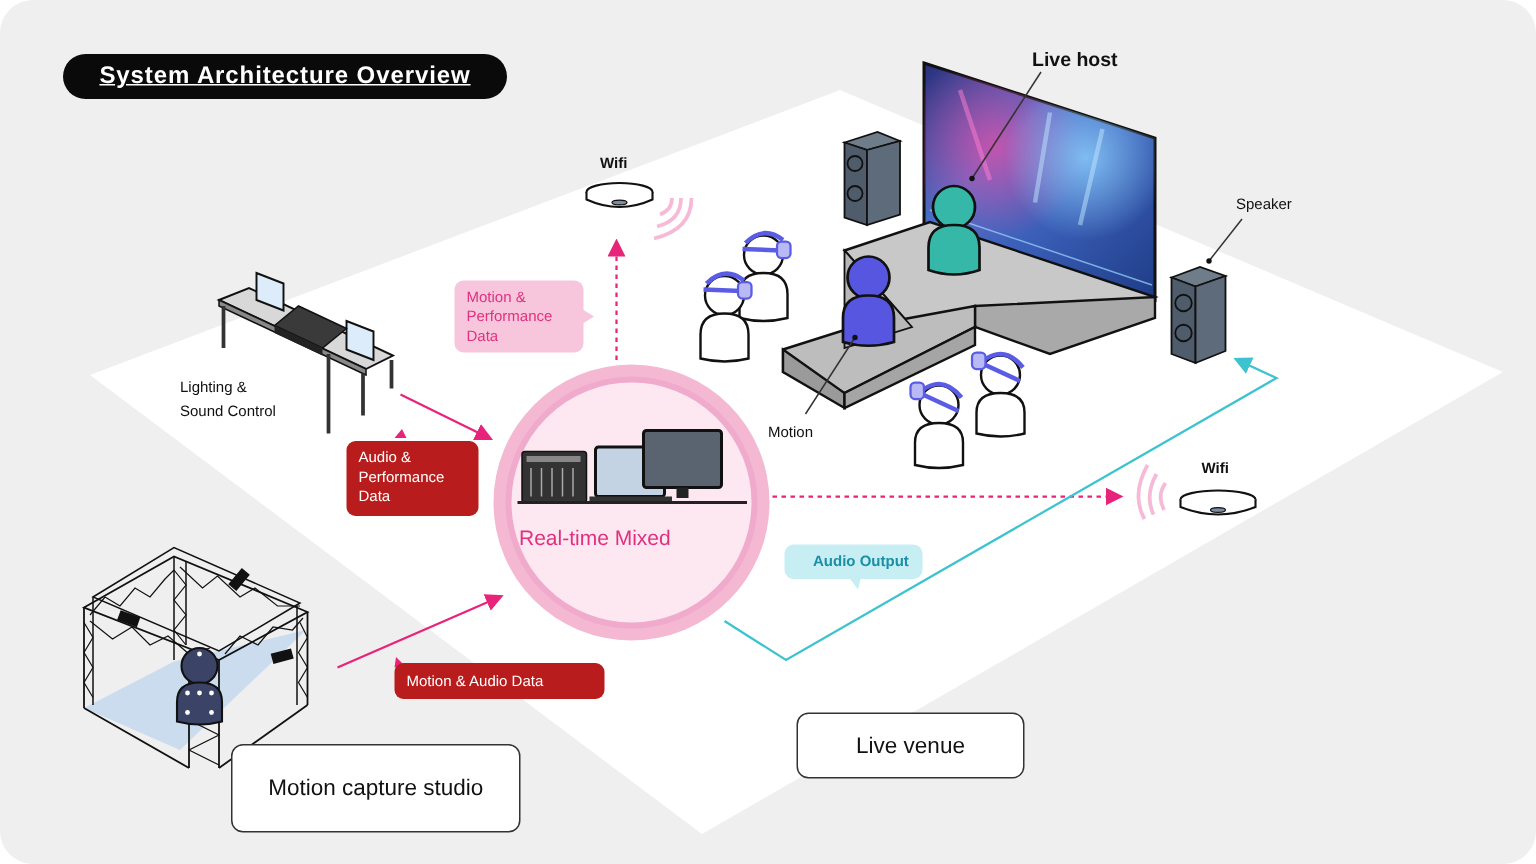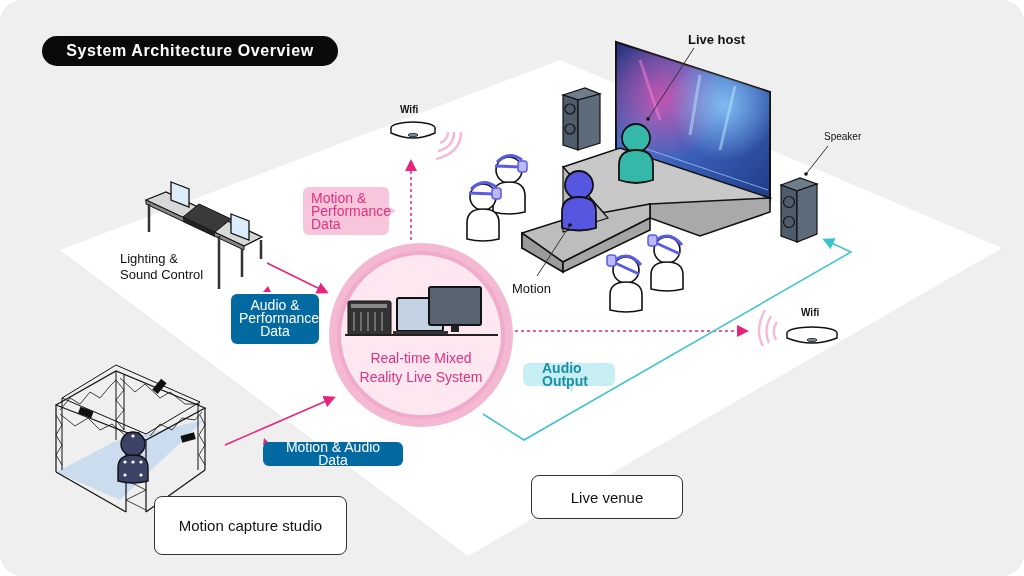--- a/index.html
+++ b/index.html
@@ -7,7 +7,7 @@
   #stage{position:relative;width:1024px;height:576px;background:#efefef;border-radius:22px;overflow:hidden;}
   svg.bg{position:absolute;left:0;top:0;}
   .title-pill{position:absolute;left:42px;top:36px;width:296px;height:30px;background:#0a0a0a;color:#fff;border-radius:15px;
-    font-size:16px;font-weight:bold;letter-spacing:0.6px;display:flex;align-items:center;justify-content:center;}
+    font-size:16px;font-weight:bold;letter-spacing:0.6px;display:flex;align-items:center;justify-content:center;text-decoration:underline;}
   .lbl{position:absolute;color:#111;font-size:13px;line-height:16px;}
   .lbl.sm{font-size:10px;}
   .lbl.bold{font-weight:bold;font-size:10px;}

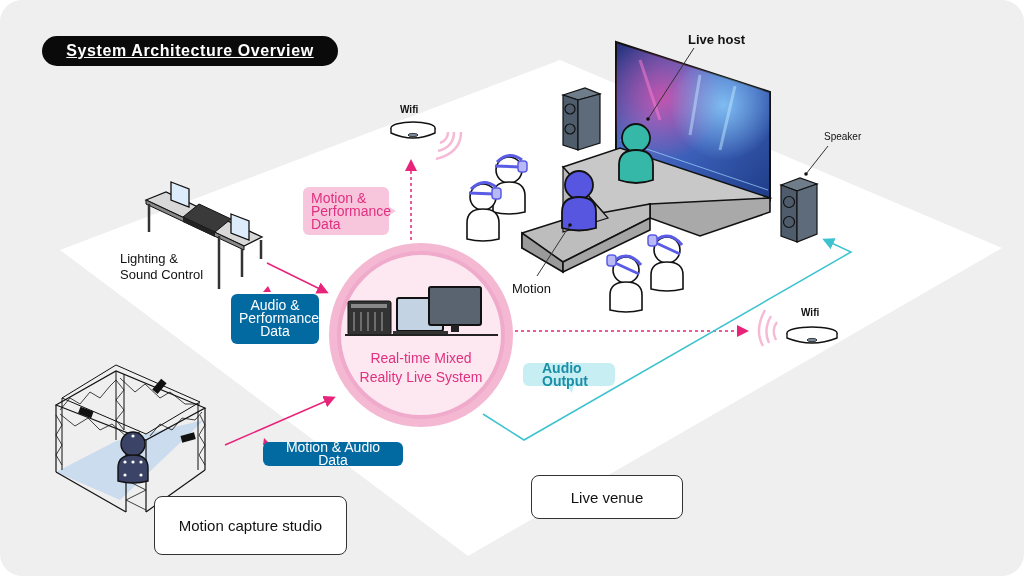--- a/index.html
+++ b/index.html
@@ -11,7 +11,7 @@
   .lbl{position:absolute;color:#111;font-size:13px;line-height:16px;}
   .lbl.sm{font-size:10px;}
   .lbl.bold{font-weight:bold;font-size:10px;}
-  .bubble{position:absolute;border-radius:6px;font-size:14px;line-height:13px;padding:5px 8px;box-sizing:border-box;}
+  .bubble{position:absolute;border-radius:6px;font-size:10px;line-height:13px;padding:5px 8px;box-sizing:border-box;}
   .bubble.hot{background:#0369a1;color:#fff;text-align:center;}
   .bubble.soft{background:#f7c6dc;color:#e0307f;}
   .bubble.cyan{background:#c7eef3;color:#1a8fa6;padding-left:19px;}

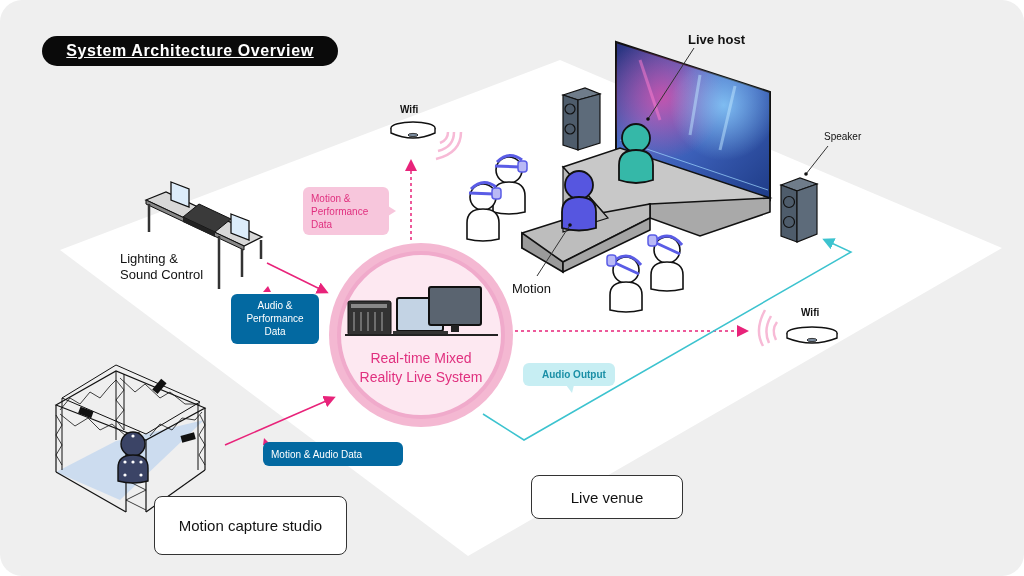--- a/index.html
+++ b/index.html
@@ -8,7 +8,7 @@
   svg.bg{position:absolute;left:0;top:0;}
   .title-pill{position:absolute;left:42px;top:36px;width:296px;height:30px;background:#0a0a0a;color:#fff;border-radius:15px;
     font-size:16px;font-weight:bold;letter-spacing:0.6px;display:flex;align-items:center;justify-content:center;text-decoration:underline;}
-  .lbl{position:absolute;color:#111;font-size:13px;line-height:16px;}
+  .lbl{position:absolute;color:#111;font-size:10px;line-height:16px;}
   .lbl.sm{font-size:10px;}
   .lbl.bold{font-weight:bold;font-size:10px;}
   .bubble{position:absolute;border-radius:6px;font-size:10px;line-height:13px;padding:5px 8px;box-sizing:border-box;}

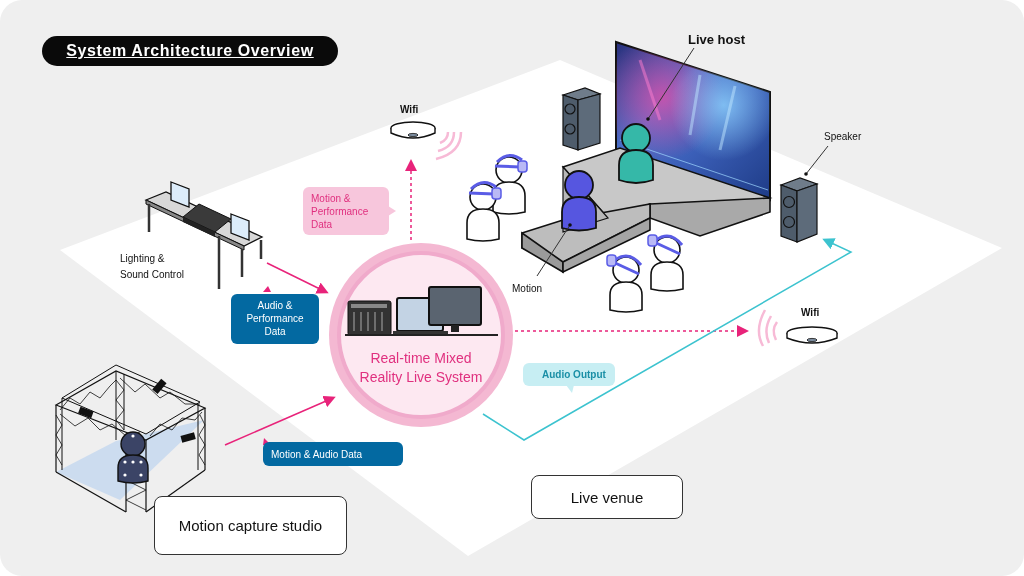--- a/index.html
+++ b/index.html
@@ -12,7 +12,7 @@
   .lbl.sm{font-size:10px;}
   .lbl.bold{font-weight:bold;font-size:10px;}
   .bubble{position:absolute;border-radius:6px;font-size:10px;line-height:13px;padding:5px 8px;box-sizing:border-box;}
-  .bubble.hot{background:#0369a1;color:#fff;text-align:center;}
+  .bubble.hot{background:#b91c1c;color:#fff;}
   .bubble.soft{background:#f7c6dc;color:#e0307f;}
   .bubble.cyan{background:#c7eef3;color:#1a8fa6;padding-left:19px;}
   .box{position:absolute;background:#fff;border:1.5px solid #333;border-radius:8px;font-size:15px;color:#111;

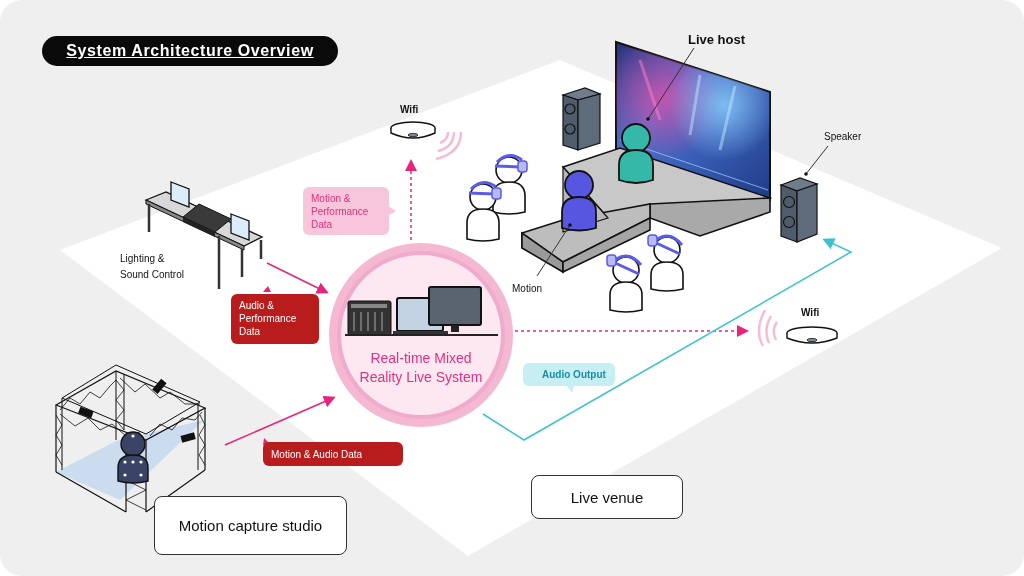--- a/index.html
+++ b/index.html
@@ -17,7 +17,7 @@
   .bubble.cyan{background:#c7eef3;color:#1a8fa6;padding-left:19px;}
   .box{position:absolute;background:#fff;border:1.5px solid #333;border-radius:8px;font-size:15px;color:#111;
     display:flex;align-items:center;justify-content:center;box-sizing:border-box;}
-  .center-label{position:absolute;left:346px;top:349px;width:150px;text-align:center;color:#e0307f;font-size:14px;line-height:19px;}
+  .center-label{position:absolute;left:346px;top:349px;width:150px;color:#e0307f;font-size:14px;line-height:19px;}
 </style>
 </head>
 <body>

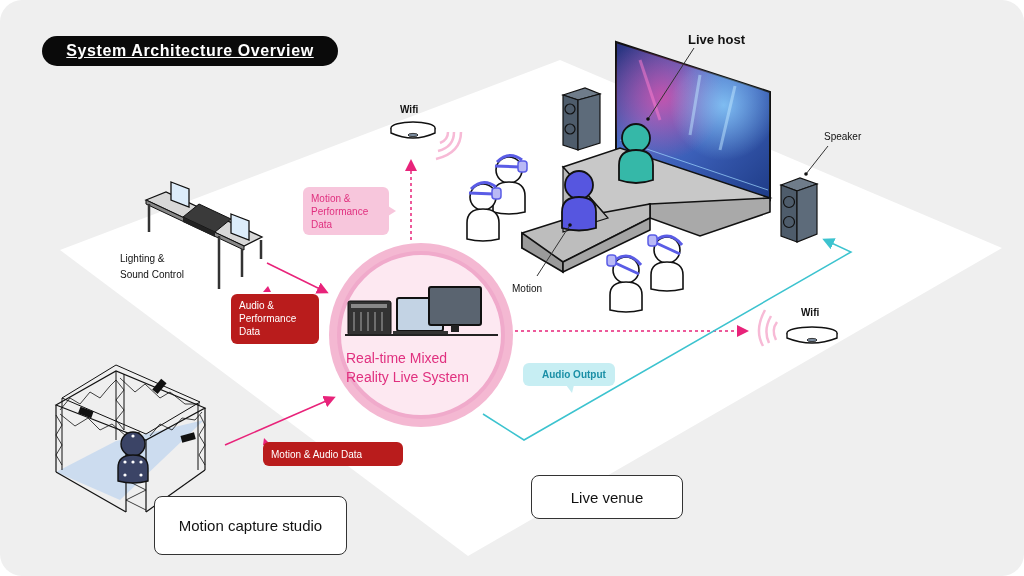--- a/index.html
+++ b/index.html
@@ -270,7 +270,6 @@
 
 <div class="center-label">
   <div>Real-time Mixed</div>
-  <div>Reality Live System</div>
 </div>
 
 <div class="box" style="left:154px;top:496px;width:193px;height:59px;">Motion capture studio</div>

